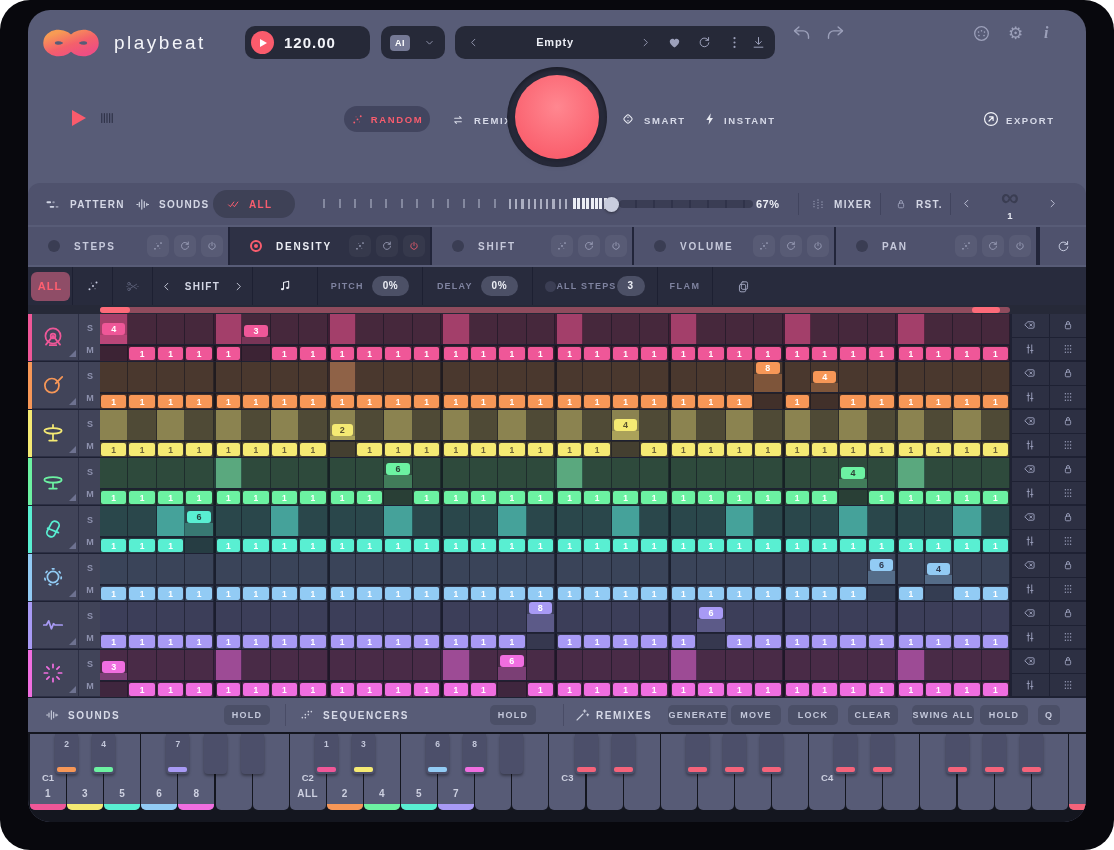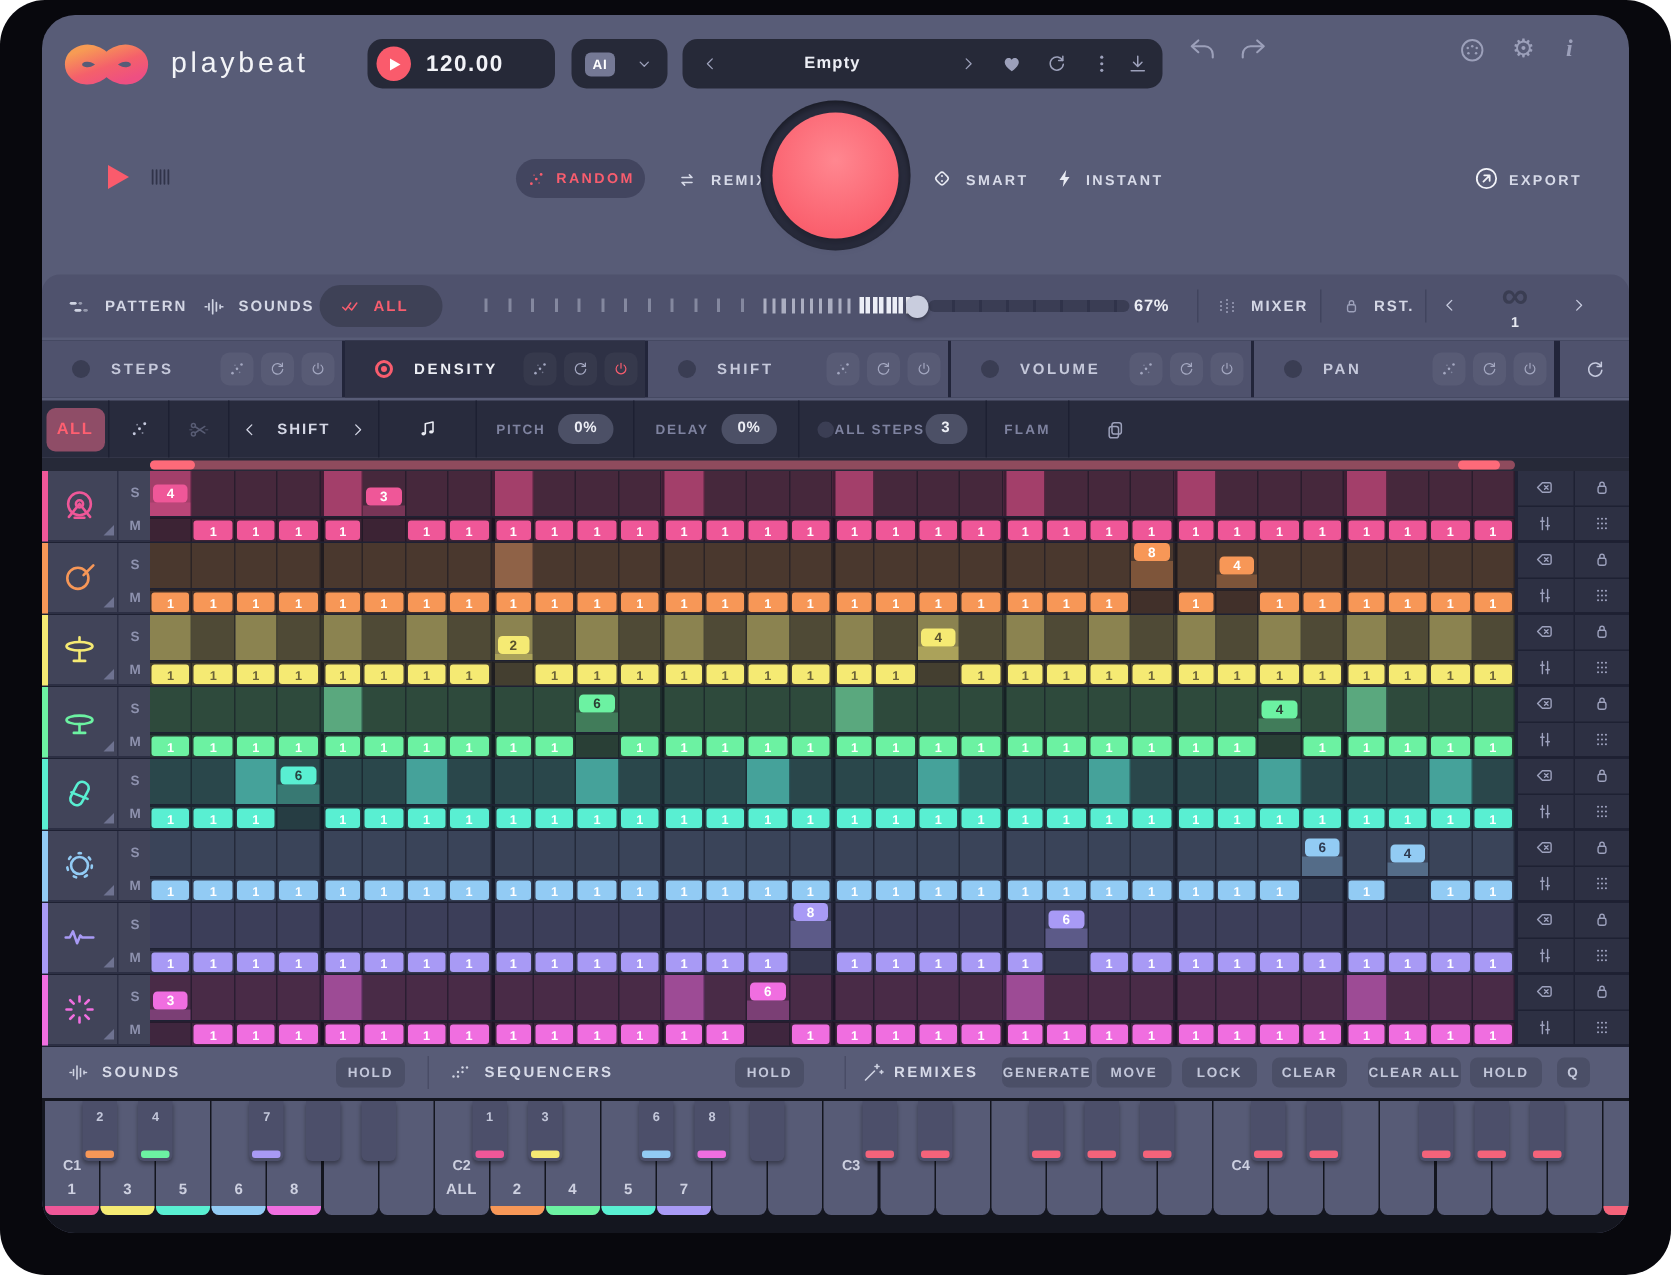--- a/index.html
+++ b/index.html
@@ -2118,7 +2118,7 @@
     <span class="bbtn" style="left:703px;width:50px;">MOVE</span>
     <span class="bbtn" style="left:760px;width:50px;">LOCK</span>
     <span class="bbtn" style="left:820px;width:50px;">CLEAR</span>
-    <span class="bbtn" style="left:884px;width:62px;">CLEAR ALL</span>
+    <span class="bbtn" style="left:884px;width:62px;">SWING ALL</span>
     <span class="bbtn" style="left:952px;width:48px;">HOLD</span>
     <span class="bbtn" style="left:1010px;width:22px;">Q</span>
   </section>

